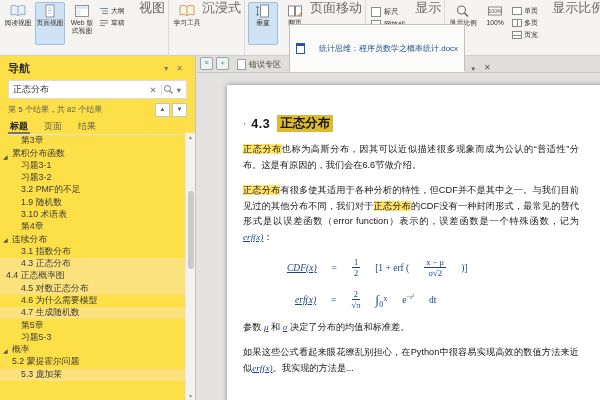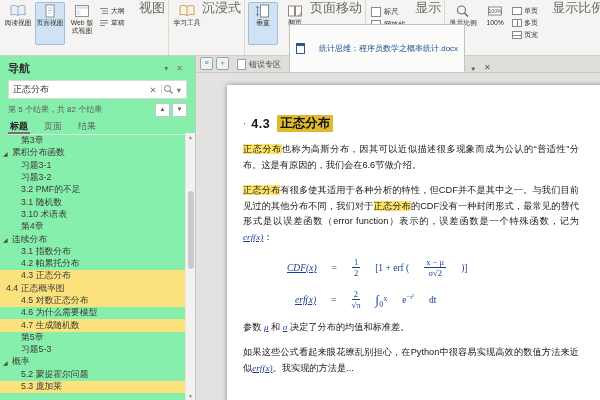--- a/index.html
+++ b/index.html
@@ -28,7 +28,7 @@
   .cbox{width:8px;height:8px;background:#fff;border:1px solid #8d8b88;font-size:7px;line-height:7px;text-align:center;color:#222;flex:none;}
 
   
-  .navpane{position:absolute;top:56px;left:0;width:196px;height:344px;background:#86efac;
+  .navpane{position:absolute;top:56px;left:0;width:196px;height:344px;background:#fde047;
            border-right:1px solid #c6c4c2;box-sizing:border-box;}
   .nav-header{height:20px;display:flex;align-items:center;padding:2px 8px 0;}
   .nav-title{flex:1;font-size:11px;font-weight:bold;color:#323130;}

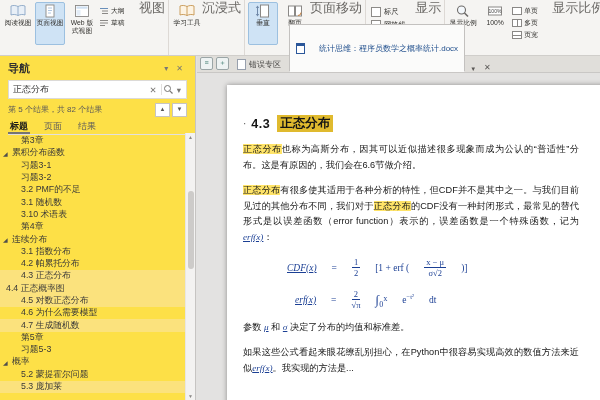--- a/index.html
+++ b/index.html
@@ -316,7 +316,7 @@
         <div class="nav-item" style="padding-left: 21px;">
           <span>第3章</span>
         </div>
-        <div class="nav-item" style="padding-left: 3px;">
+        <div class="nav-item" style="padding-left: 3px; align-items: flex-end;">
           <span class="tri">◢</span>
           <span>累积分布函数</span>
         </div>

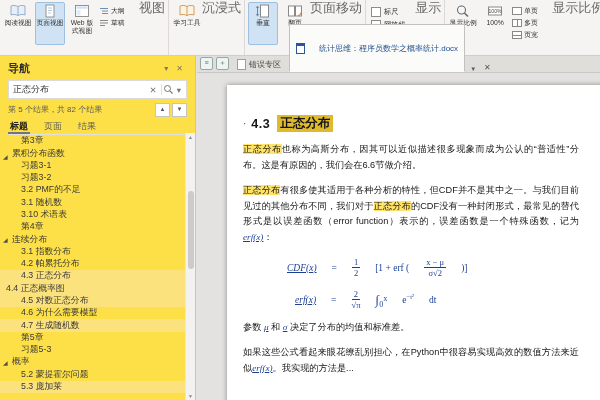--- a/index.html
+++ b/index.html
@@ -330,7 +330,7 @@
           <span>3.2 PMF的不足</span>
         </div>
         <div class="nav-item" style="padding-left: 21px;">
-          <span>3.1 随机数</span>
+          <span>1.9 随机数</span>
         </div>
         <div class="nav-item" style="padding-left: 21px;">
           <span>3.10 术语表</span>

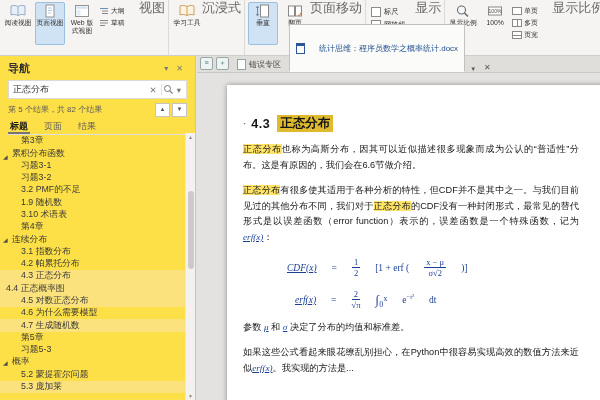--- a/index.html
+++ b/index.html
@@ -345,9 +345,6 @@
         <div class="nav-item" style="padding-left: 21px;">
           <span>3.1 指数分布</span>
         </div>
-        <div class="nav-item" style="padding-left: 21px;">
-          <span>4.2 帕累托分布</span>
-        </div>
         <div class="nav-item hl" style="padding-left: 21px;">
           <span>4.3 正态分布</span>
         </div>

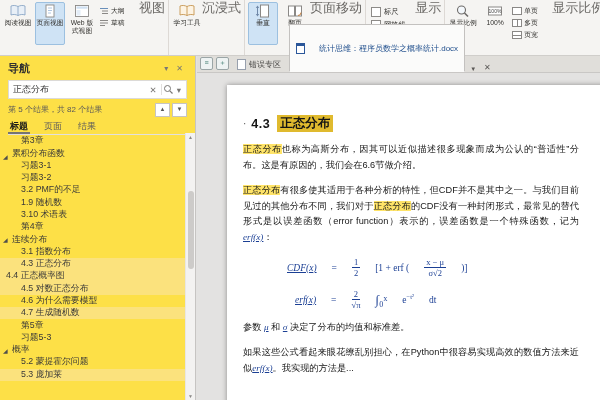--- a/index.html
+++ b/index.html
@@ -370,7 +370,7 @@
           <span class="tri">◢</span>
           <span>概率</span>
         </div>
-        <div class="nav-item" style="padding-left: 21px; text-align: right;">
+        <div class="nav-item" style="padding-left: 12px; text-align: right;">
           <span>5.2 蒙提霍尔问题</span>
         </div>
         <div class="nav-item hl" style="padding-left: 21px;">

